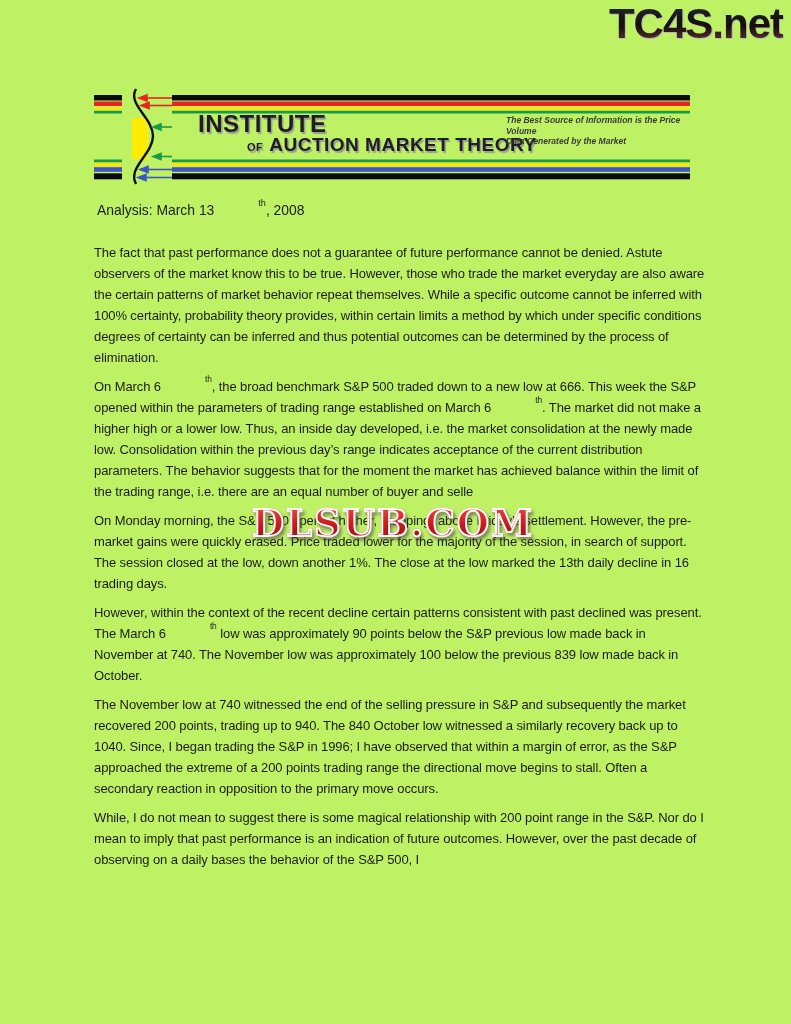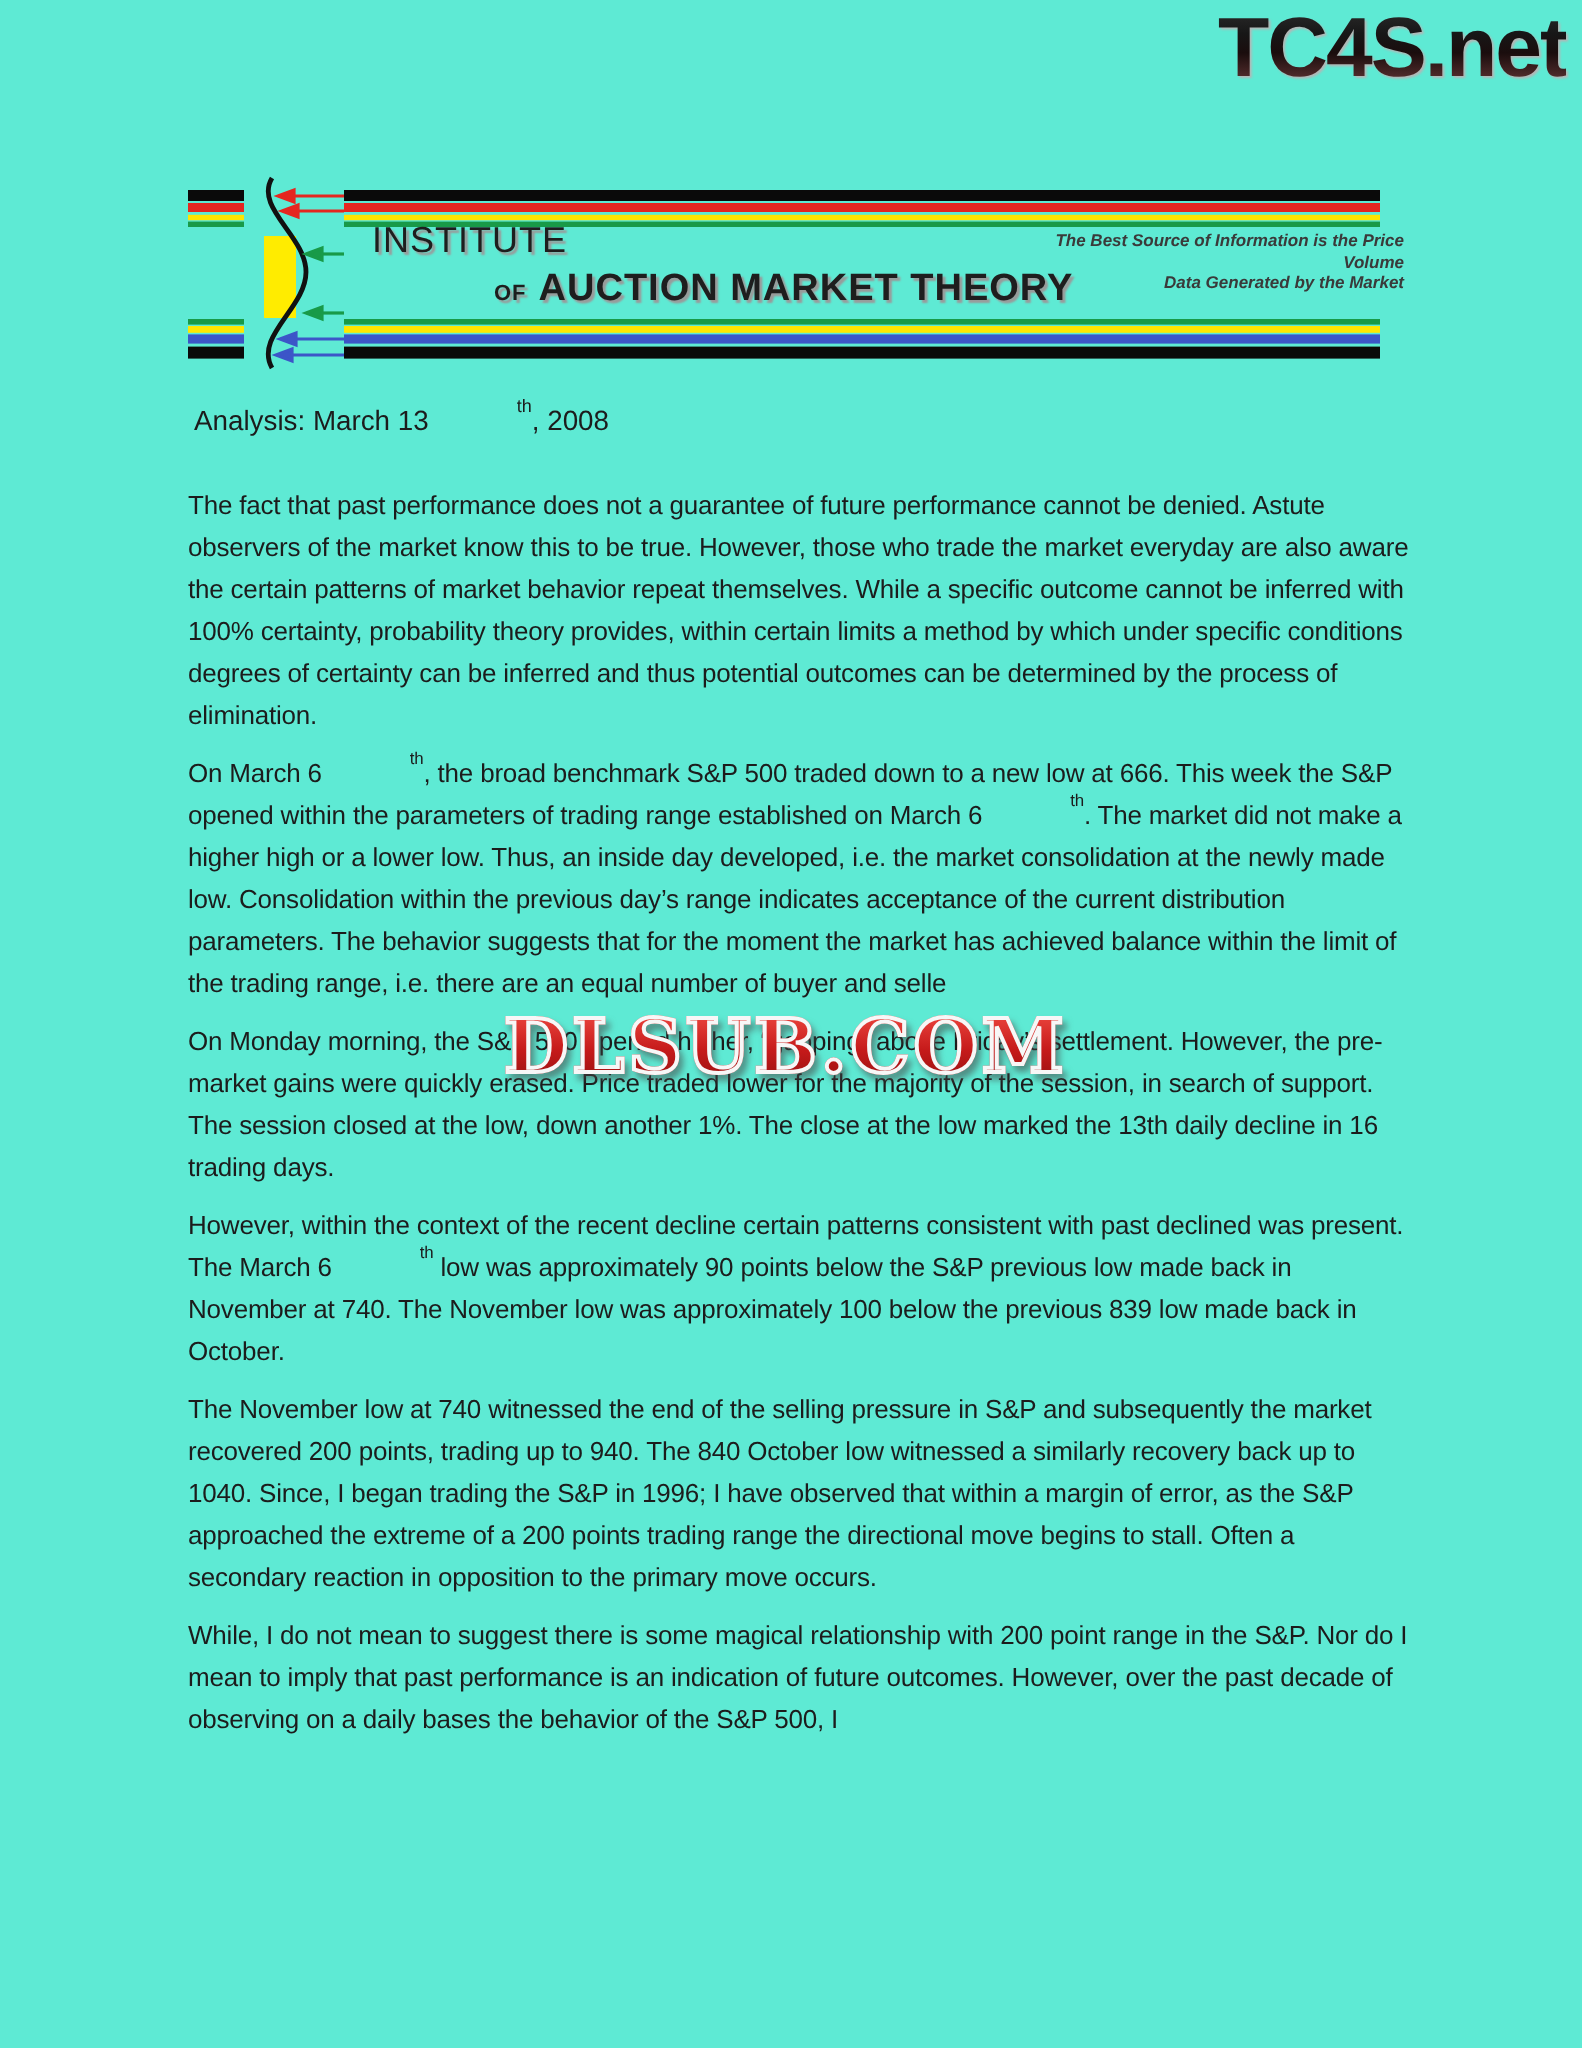--- a/index.html
+++ b/index.html
@@ -4,7 +4,7 @@
 <style>
   html,body{margin:0;padding:0;}
   body{width:791px;height:1024px;background:#ffffff;font-family:"Liberation Sans",sans-serif;}
-  .page{position:relative;width:791px;height:1024px;background:#5eead4;overflow:hidden;}
+  .page{position:relative;width:791px;height:1024px;background:#bef264;overflow:hidden;}
 
   
   .tc4s{

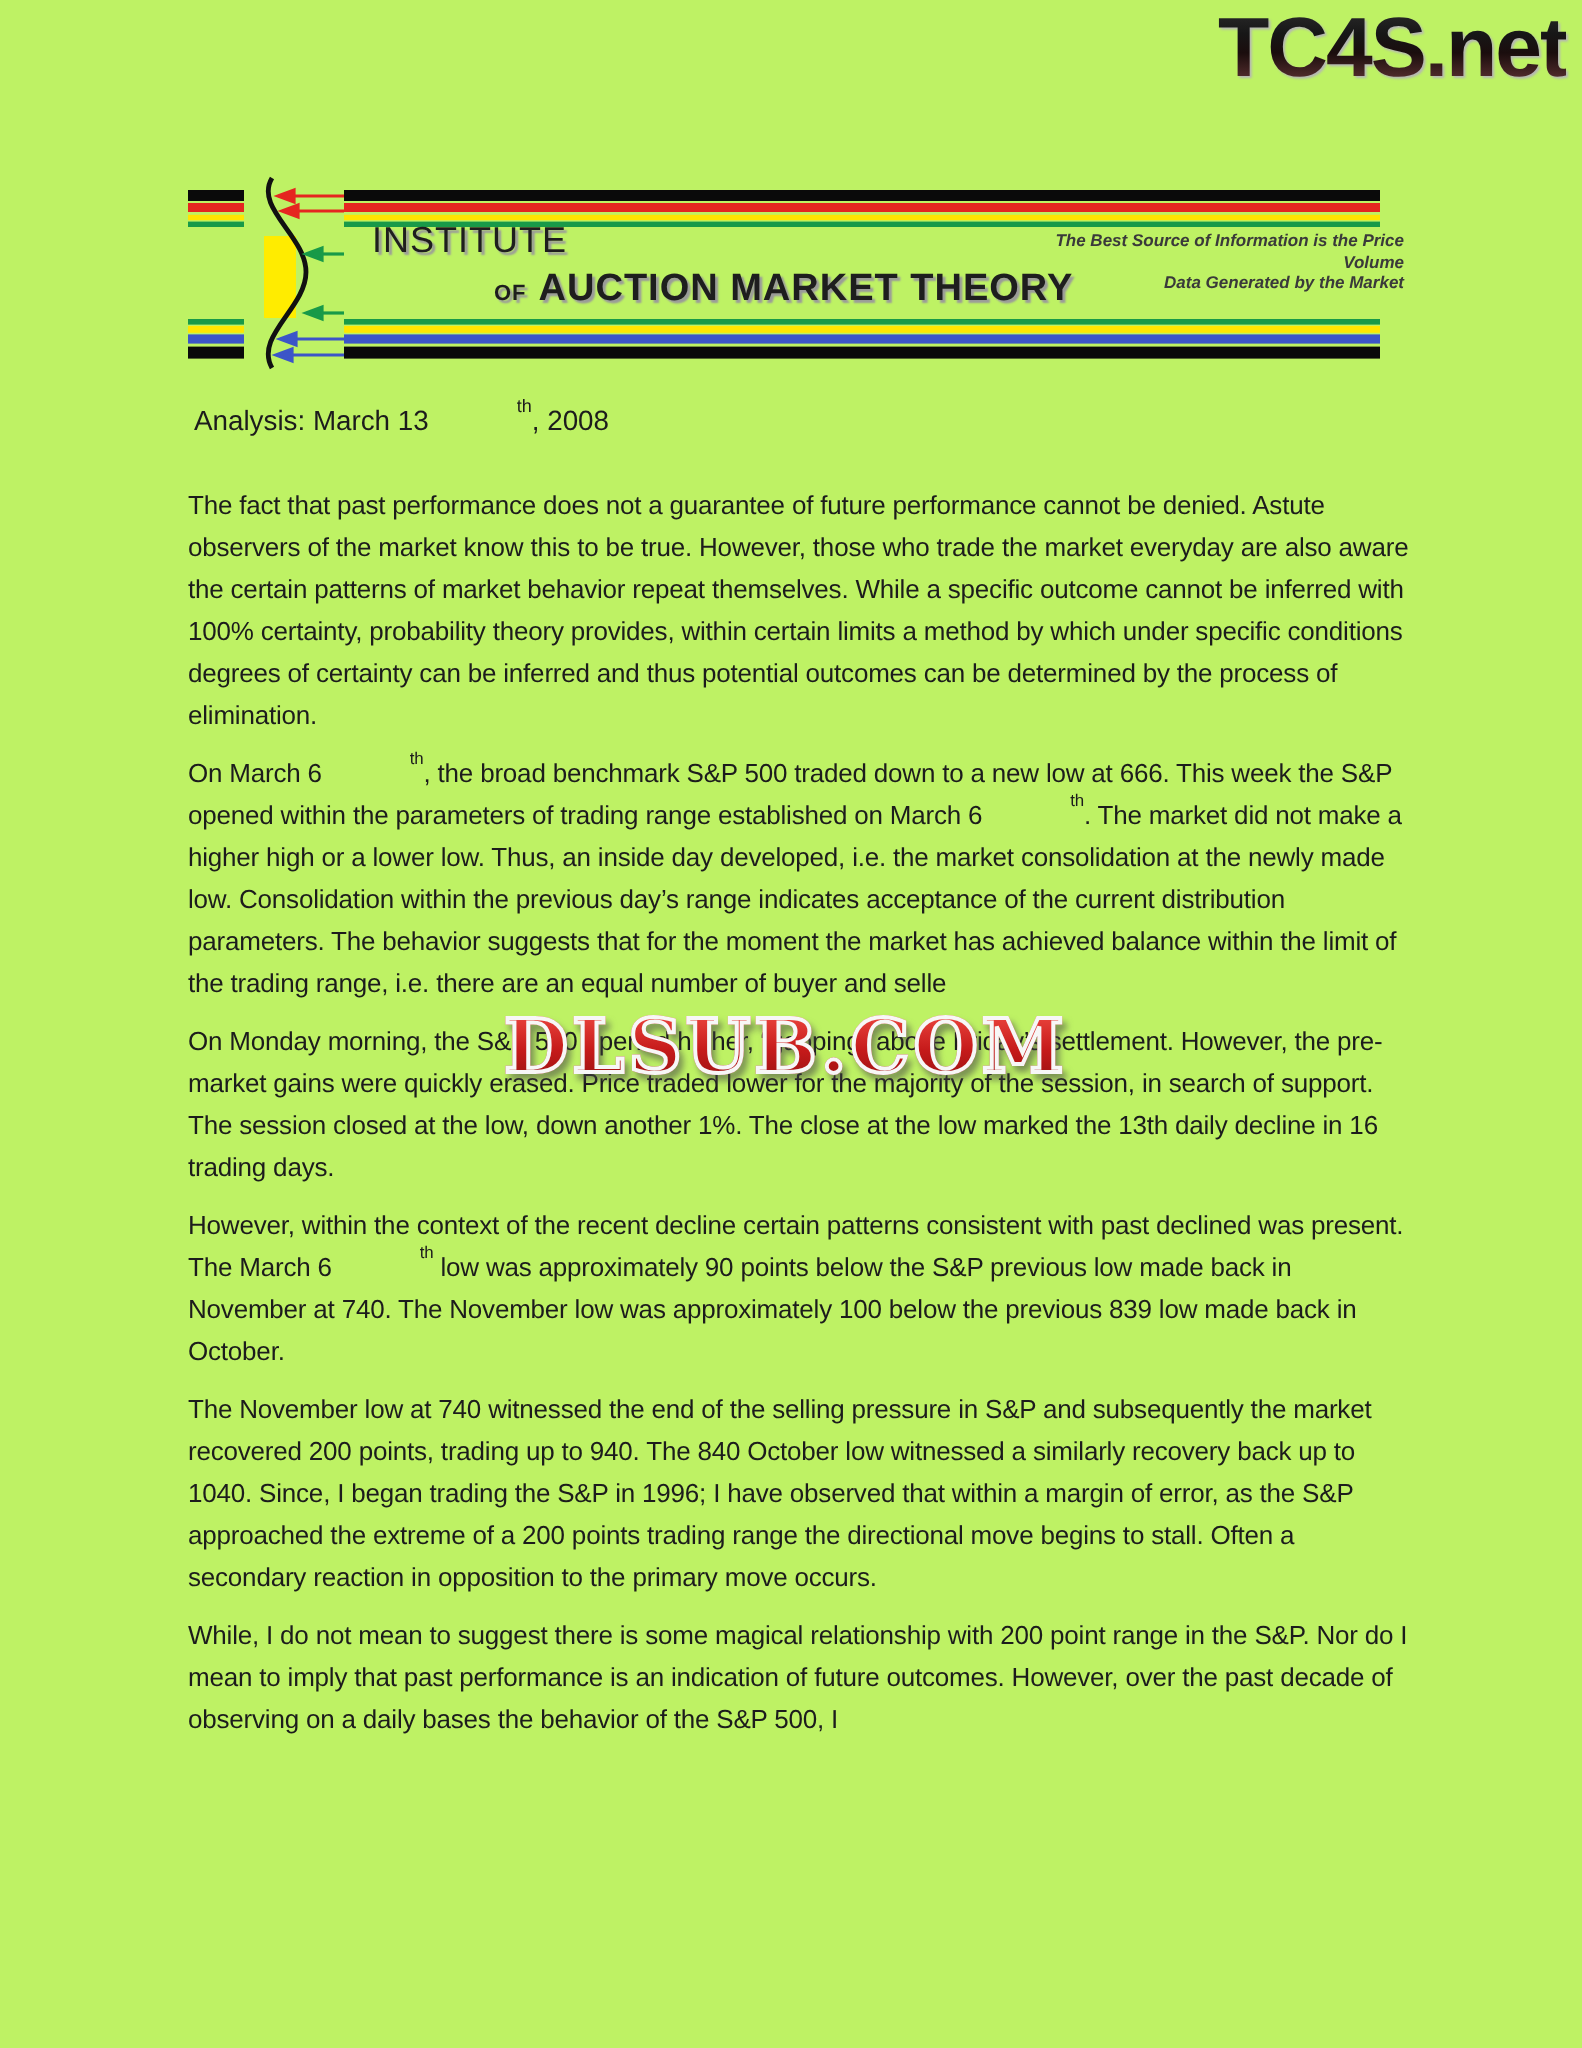--- a/index.html
+++ b/index.html
@@ -19,7 +19,7 @@
   
   .masthead{position:absolute;left:94px;top:88px;width:596px;height:97px;}
   .masthead svg{position:absolute;left:0;top:0;}
-  .mast-title1{position:absolute;left:92px;top:22px;font-size:18px;font-weight:normal;
+  .mast-title1{position:absolute;left:104px;top:22px;font-size:24px;font-weight:bold;
     letter-spacing:0.5px;color:#1e1e1e;text-shadow:1.5px 1.5px 1px #9a9a9a;}
   .mast-title2{position:absolute;left:116px;top:46px;color:#1e1e1e;text-shadow:1.5px 1.5px 1px #9a9a9a;margin-left:37px;}
   .mast-title2 .of{font-size:11px;font-weight:bold;letter-spacing:0.5px;margin-right:6px;}

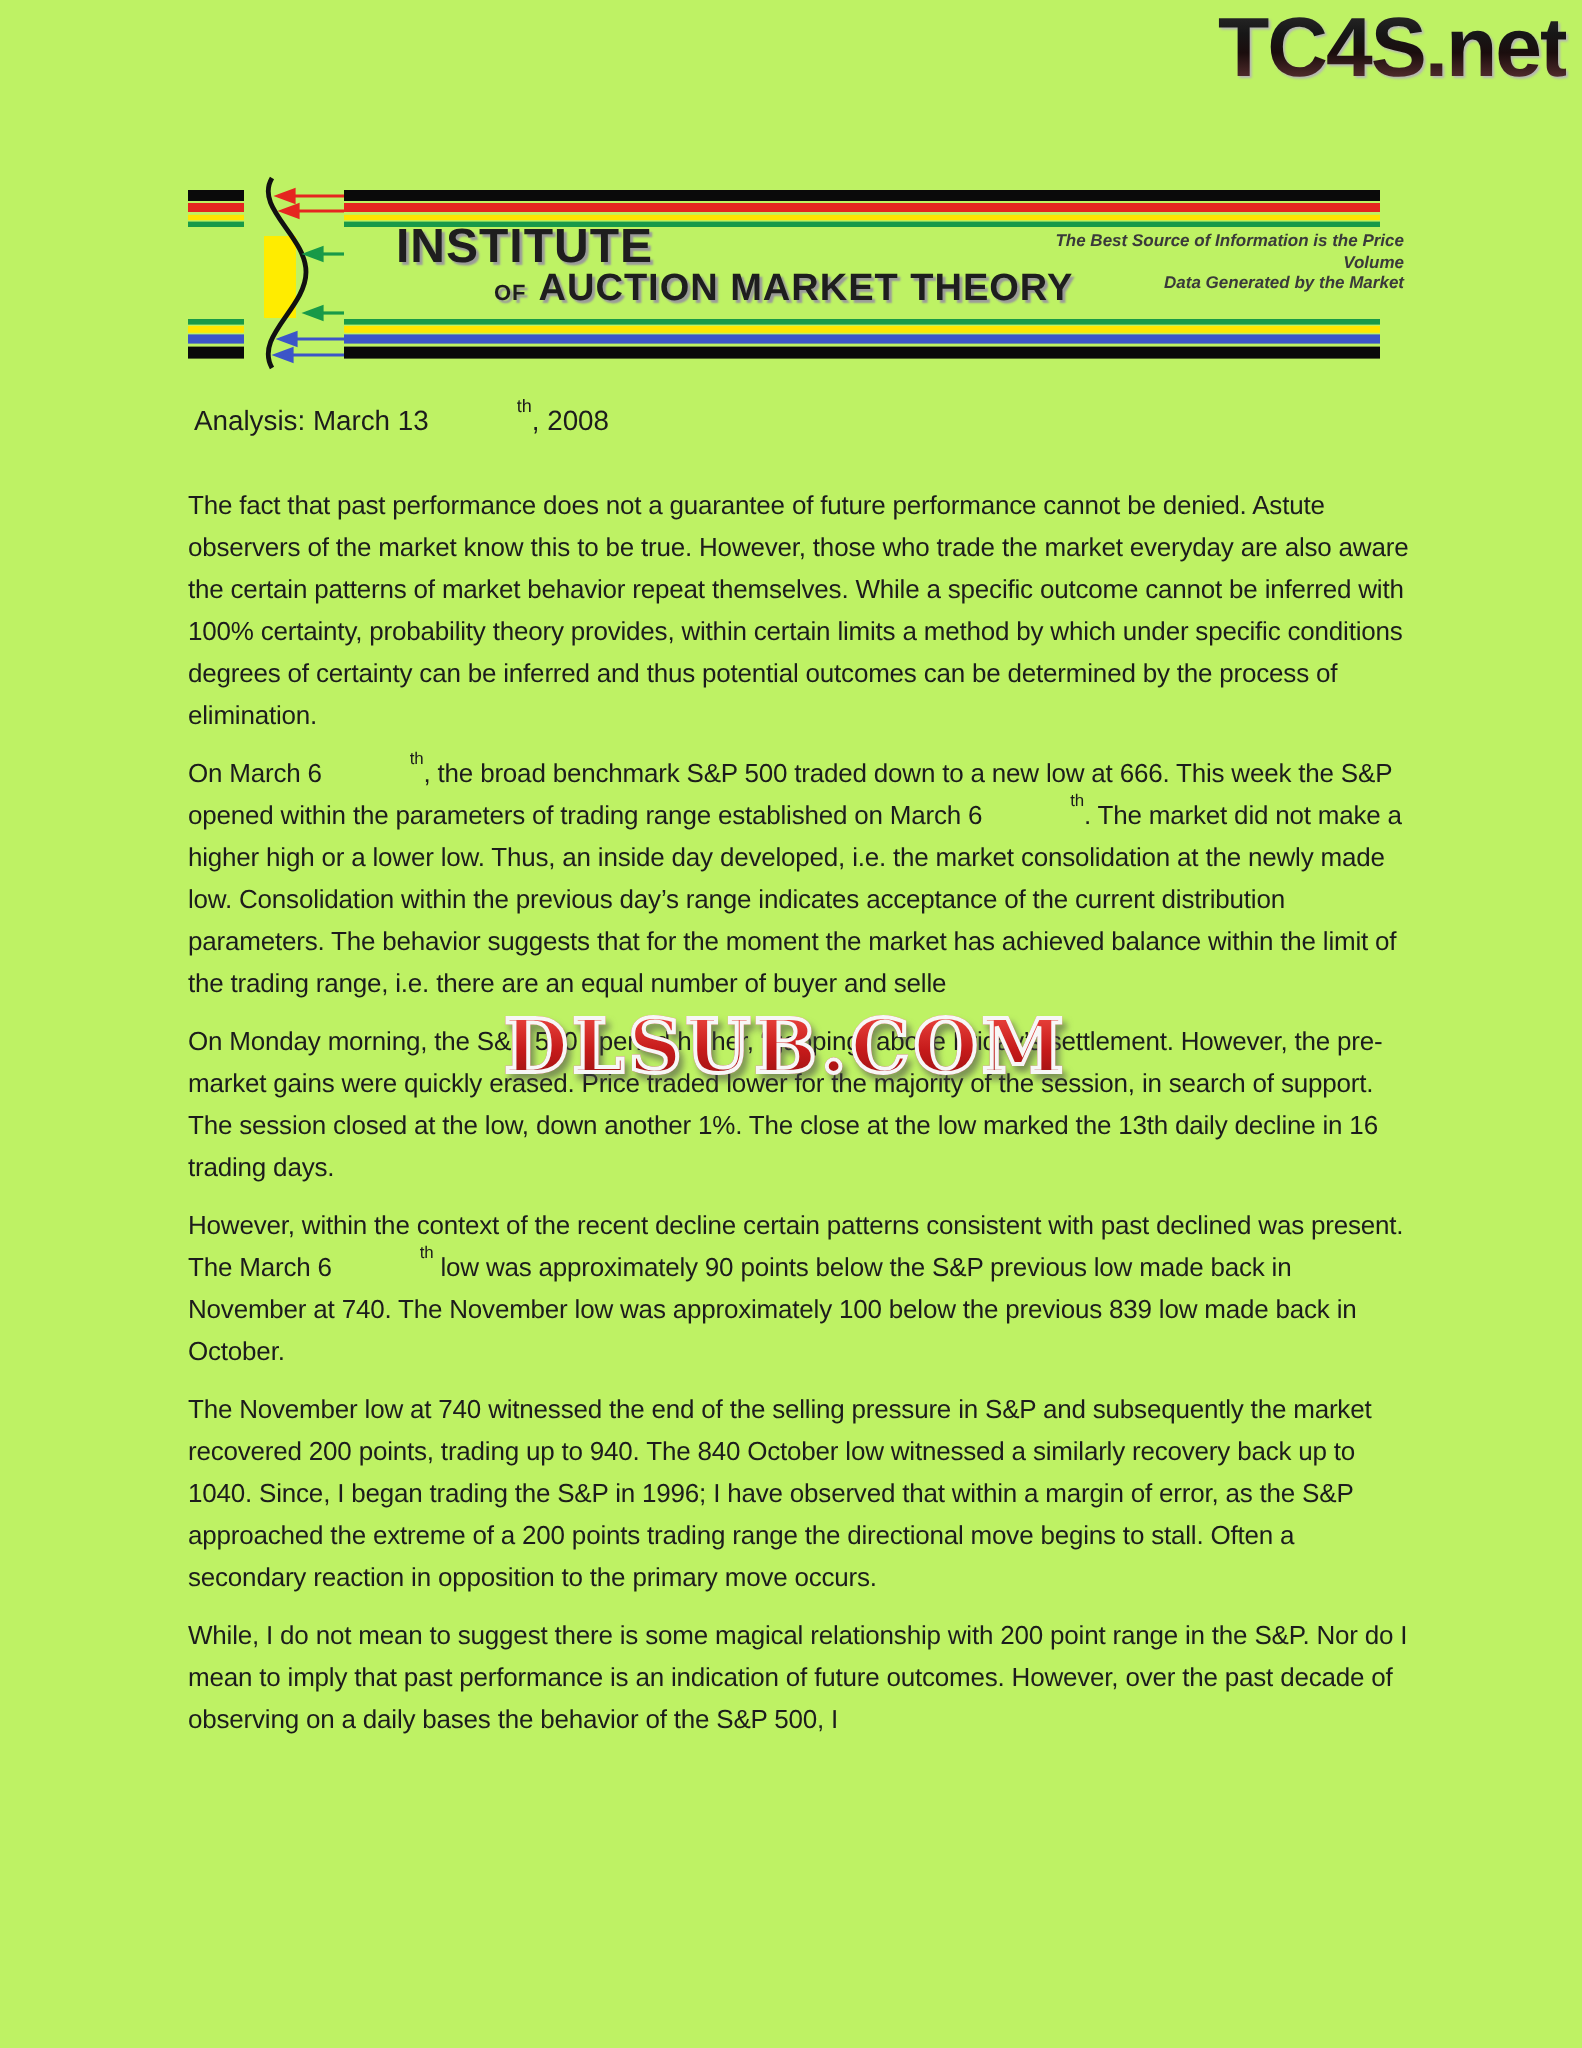--- a/index.html
+++ b/index.html
@@ -24,7 +24,7 @@
   .mast-title2{position:absolute;left:116px;top:46px;color:#1e1e1e;text-shadow:1.5px 1.5px 1px #9a9a9a;margin-left:37px;}
   .mast-title2 .of{font-size:11px;font-weight:bold;letter-spacing:0.5px;margin-right:6px;}
   .mast-title2 .main{font-size:19px;font-weight:bold;letter-spacing:0.5px;}
-  .tagline{position:absolute;left:412px;top:27px;width:196px;text-align:right;
+  .tagline{position:absolute;left:412px;top:27px;width:196px;text-align:left;
     font-size:8.5px;line-height:10.5px;font-style:italic;font-weight:bold;color:#3a3a3a;}
 
   

